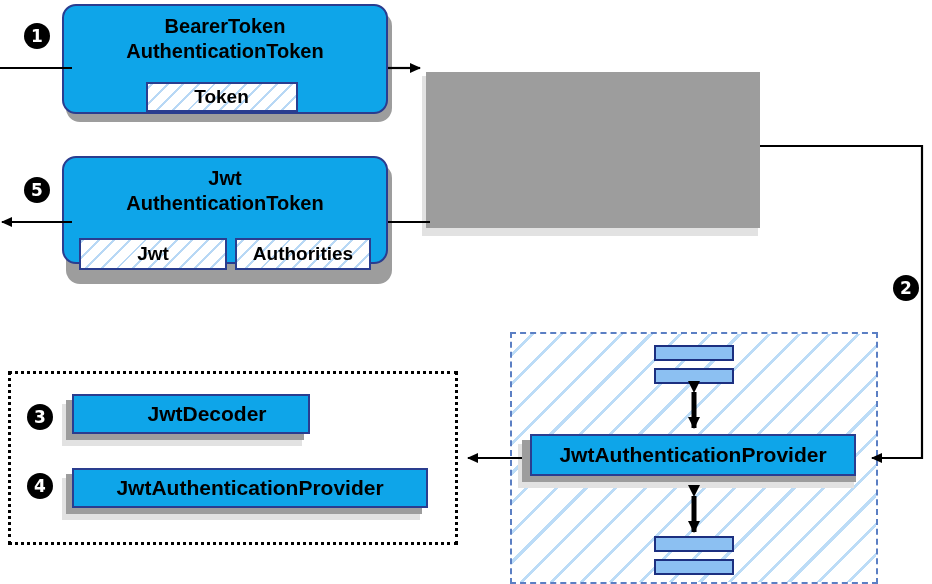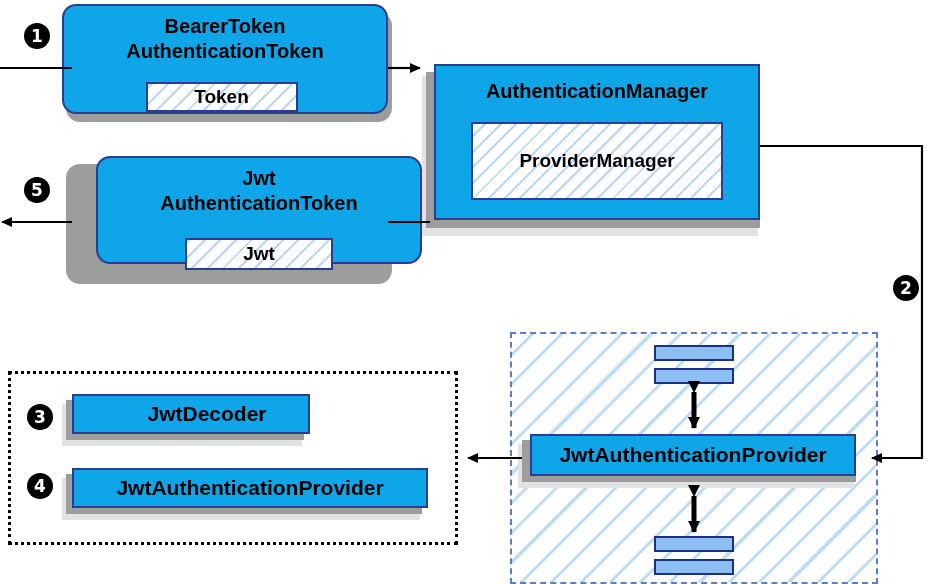--- a/index.html
+++ b/index.html
@@ -266,14 +266,6 @@
 
   <div class="shadow light" style="left:422px; top:76px; width:336px; height:160px;"></div>
   <div class="shadow" style="left:426px; top:72px; width:334px; height:156px;"></div>
-  <div class="node" style="left:434px; top:64px; width:326px; height:156px; display:block;">
-    <div class="sq-title">AuthenticationManager</div>
-    <div class="slot-row" style="top:56px;">
-      <div class="slot" style="width:252px; height:78px;">
-        <span>ProviderManager</span>
-      </div>
-    </div>
-  </div>
 
 
   <div class="panel panel-dashed" style="left:510px; top:332px; width:368px; height:252px;"></div>

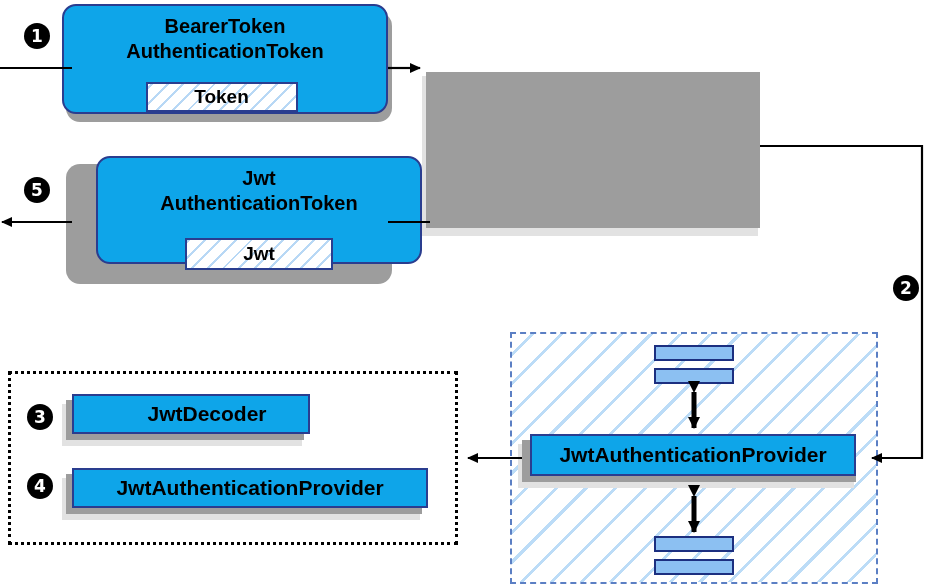--- a/index.html
+++ b/index.html
@@ -254,7 +254,7 @@
   </div>
 
   <div class="shadow rounded" style="left:66px; top:164px; width:326px; height:120px;"></div>
-  <div class="node rounded card" style="left:62px; top:156px; width:326px; height:108px;margin-left:34px;">
+  <div class="node rounded card" style="left:62px; top:156px; width:326px; height:108px;">
     <div class="card-title">Jwt
 AuthenticationToken</div>
     <div class="slot-row" style="top:80px;">

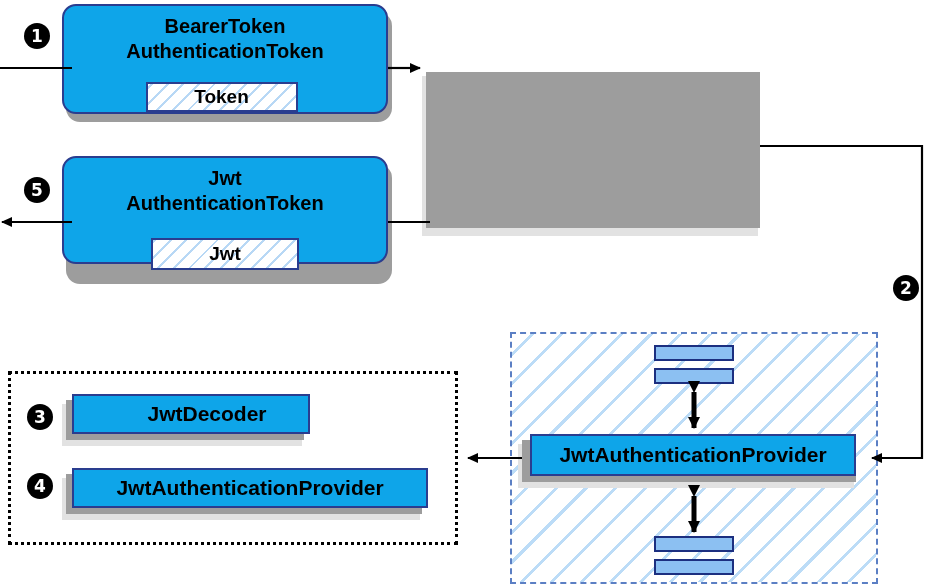--- a/index.html
+++ b/index.html
@@ -261,6 +261,9 @@
       <div class="slot" style="width:148px; height:32px;">
         <span>Jwt</span>
       </div>
+      <div class="slot" style="width:136px; height:32px;">
+        <span>Authorities</span>
+      </div>
     </div>
   </div>
 

